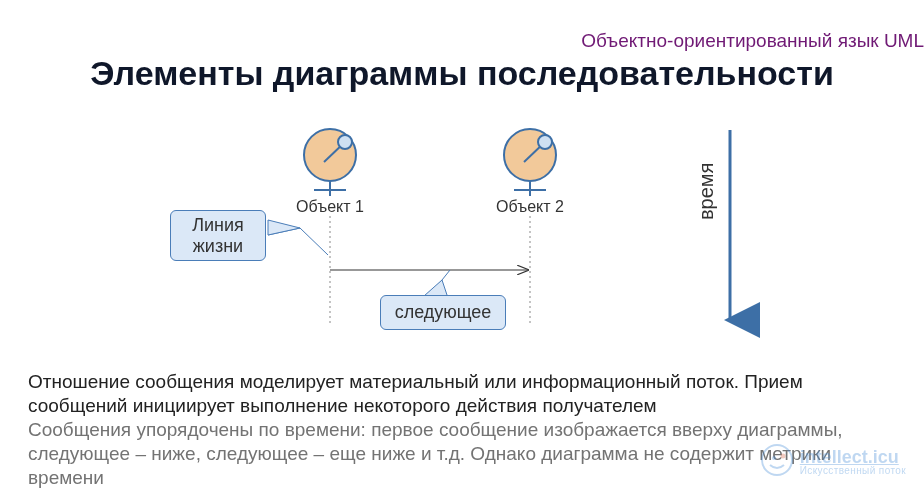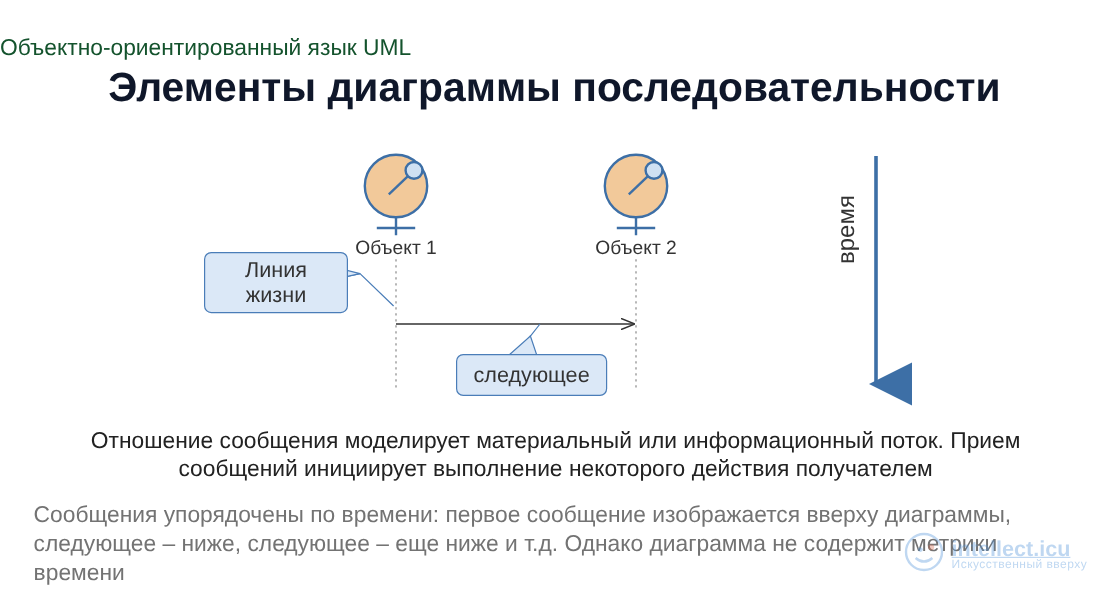--- a/index.html
+++ b/index.html
@@ -17,8 +17,8 @@
     top: 30px;
     left: 0;
     width: 924px;
-    text-align: left;
-    color: #14532d;
+    text-align: right;
+    color: #701a75;
     font-size: 19px;
   }
   .title {

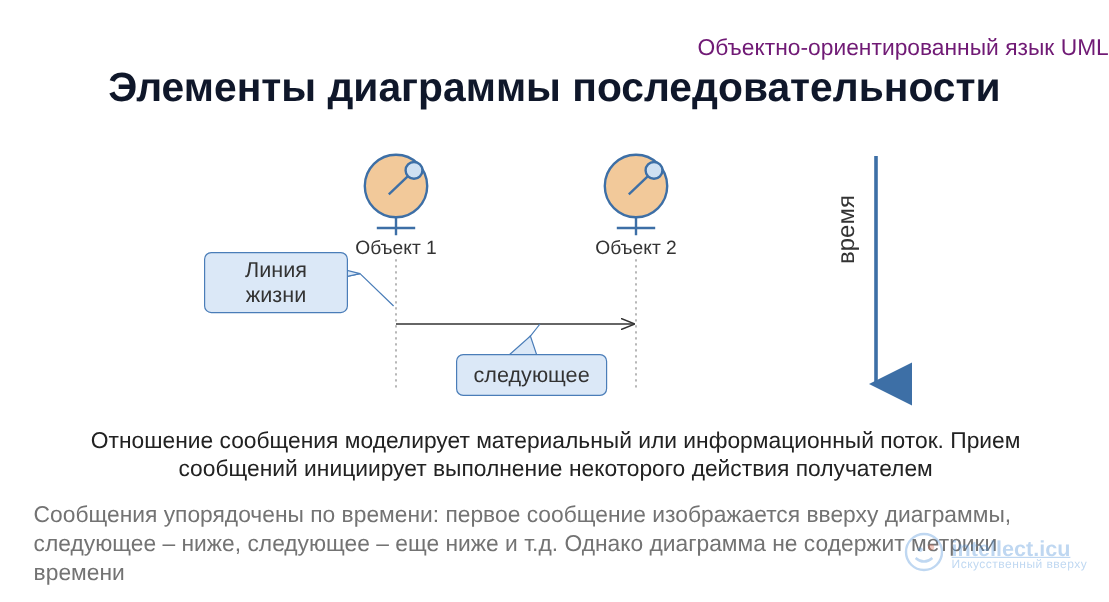--- a/index.html
+++ b/index.html
@@ -41,7 +41,7 @@
     background: #dbe8f7;
     border: 1px solid #4a7db8;
     border-radius: 6px;
-    padding: 4px 24px;
+    padding: 4px 12px;
     font-size: 18px;
     color: #333;
     text-align: center;

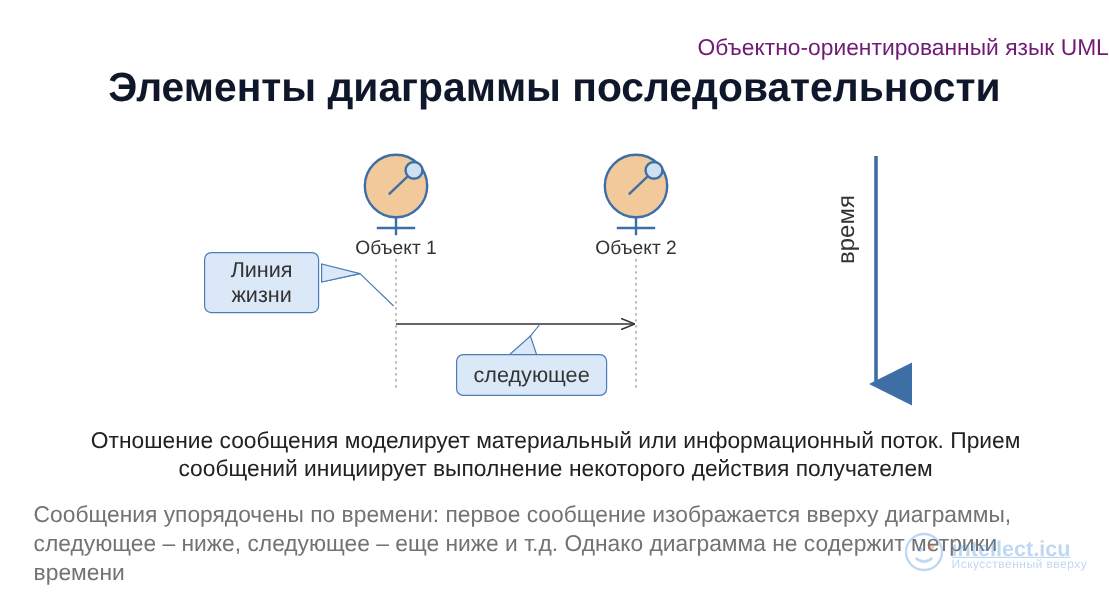--- a/index.html
+++ b/index.html
@@ -69,13 +69,12 @@
   }
   .para1 {
     position: absolute;
-    top: 356px;
+    top: 370px;
     left: 28px;
     width: 870px;
     font-size: 19px;
     color: #222;
     line-height: 1.25;
-    text-align: center;
   }
   .para2 {
     position: absolute;

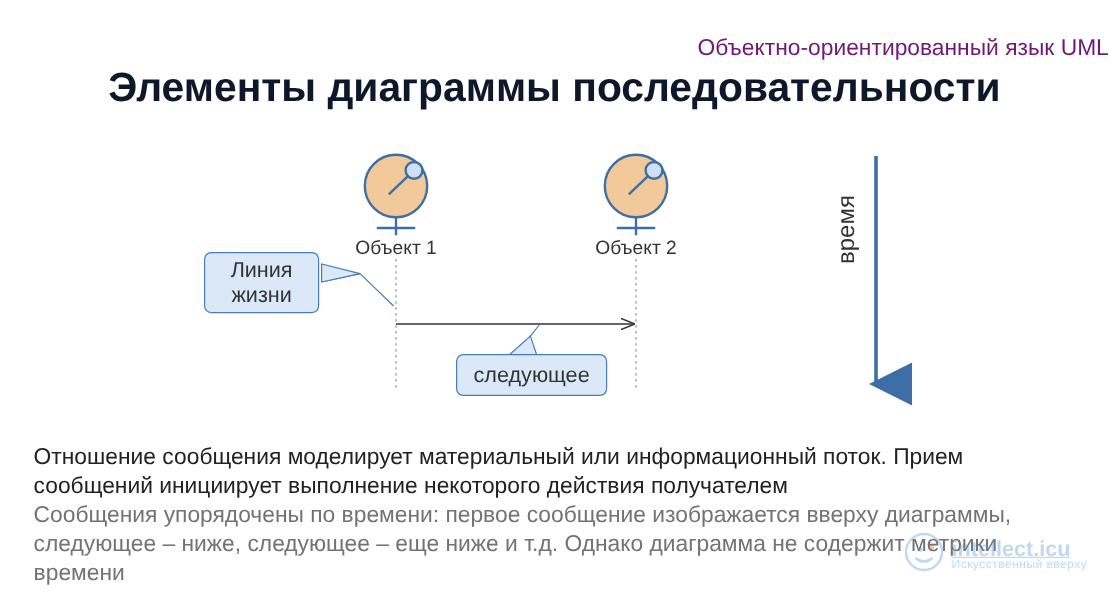--- a/index.html
+++ b/index.html
@@ -180,7 +180,7 @@
   </span>
   <span class="wm-text">
     <span class="line1">intellect.icu</span>
-    <span class="line2">Искусственный вверху</span>
+    <span class="line2">Искусственный поток</span>
   </span>
 </div>
 

